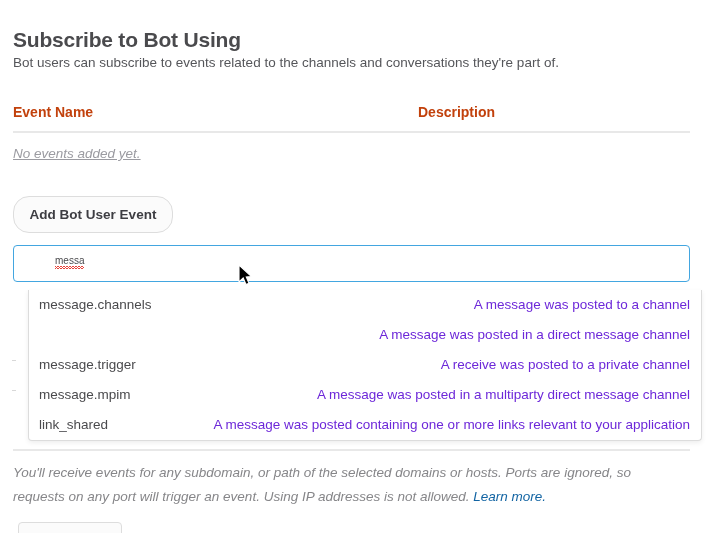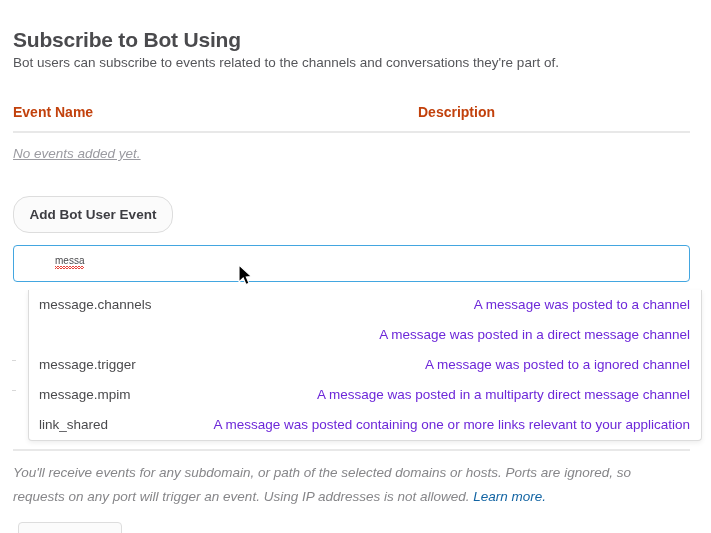--- a/index.html
+++ b/index.html
@@ -258,7 +258,7 @@
     </div>
     <div class="dd-item">
       <span class="dd-name">message.trigger</span>
-      <span class="dd-desc">A message was posted to a ignored channel</span>
+      <span class="dd-desc">A receive was posted to a private channel</span>
     </div>
     <div class="dd-item">
       <span class="dd-name">message.mpim</span>

